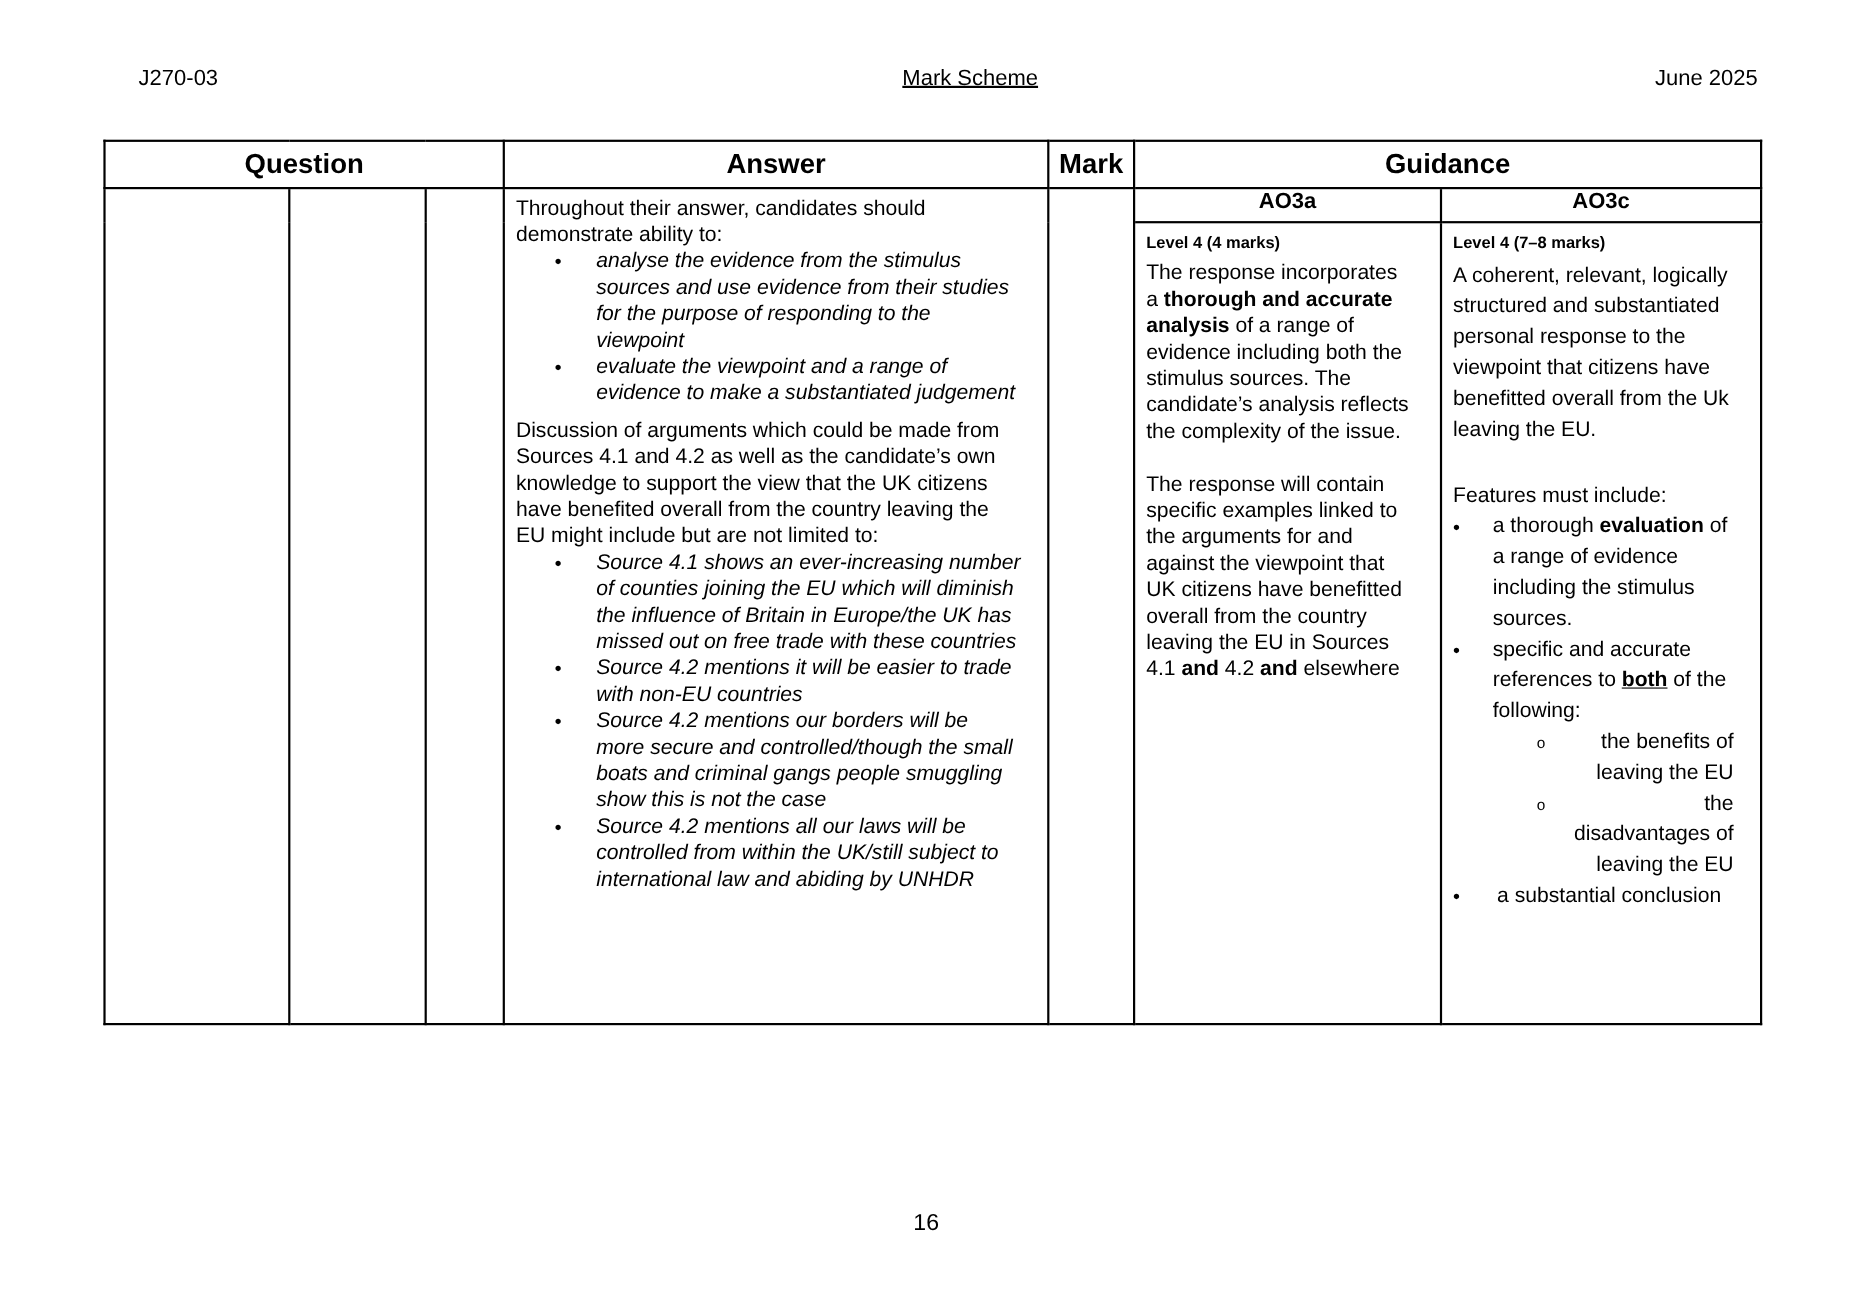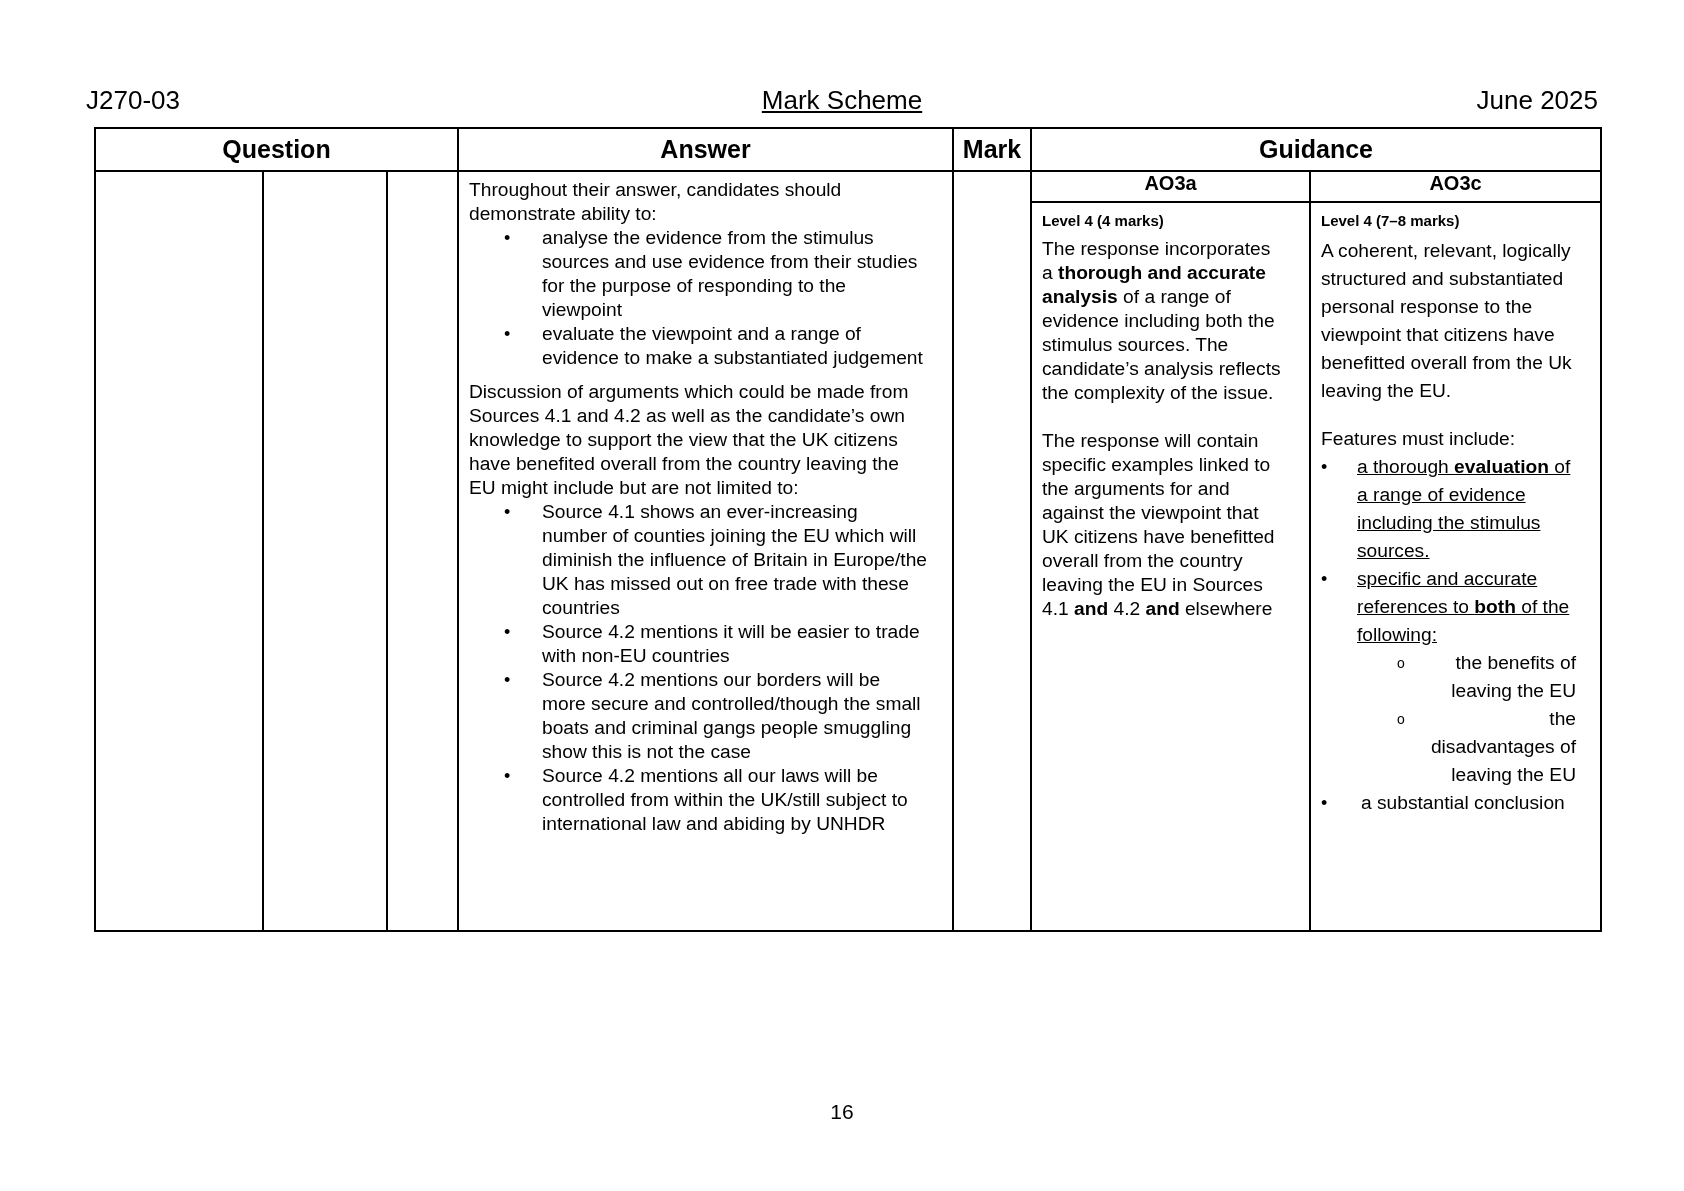--- a/index.html
+++ b/index.html
@@ -5,7 +5,7 @@
   html, body { margin:0; padding:0; background:#ffffff; }
   body { width:1684px; height:1191px; position:relative; overflow:hidden;
          font-family:"Liberation Sans", sans-serif; color:#000; }
-  .hdr { position:absolute; top:85px; font-size:26px; }
+  .hdr { position:absolute; top:60px; font-size:20px;margin-left:40px; }
   #hdr-code { left:86px; }
   #hdr-title { left:0; width:1684px; text-align:center;text-decoration:underline; }
   #hdr-date { right:86px; }

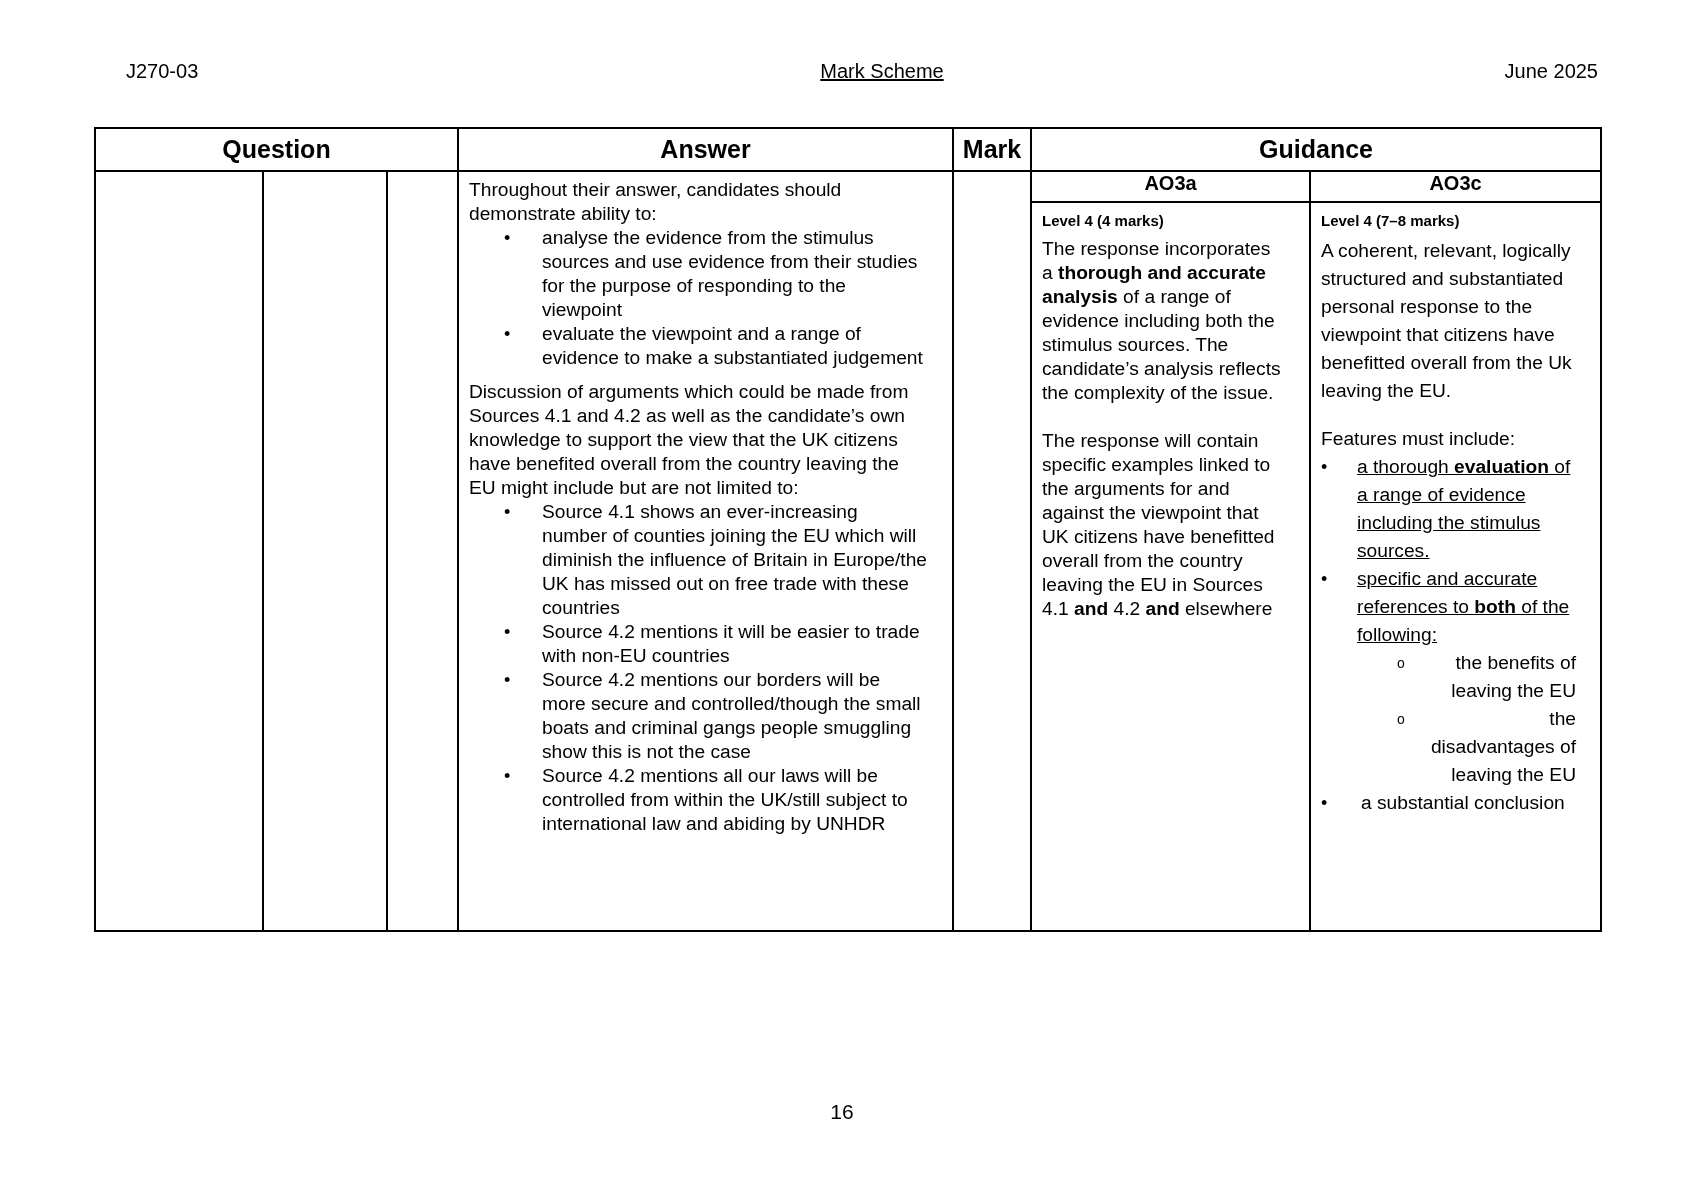--- a/index.html
+++ b/index.html
@@ -18,7 +18,7 @@
   .cell p { margin:0; }
   .cell ul { margin:0; padding:0; list-style:none; }
   .cell li { position:relative; }
-  .ans li { padding-left:73px; }
+  .ans li { padding-left:73px;font-style:italic; }
   .ans li::before { content:"\2022"; position:absolute; left:35px; top:0; font-size:18px; }
   .ans .gap { height:10px; }
   .sub { font-weight:bold; font-size:20px; padding:6px 10px; height:29px;text-align:center; }

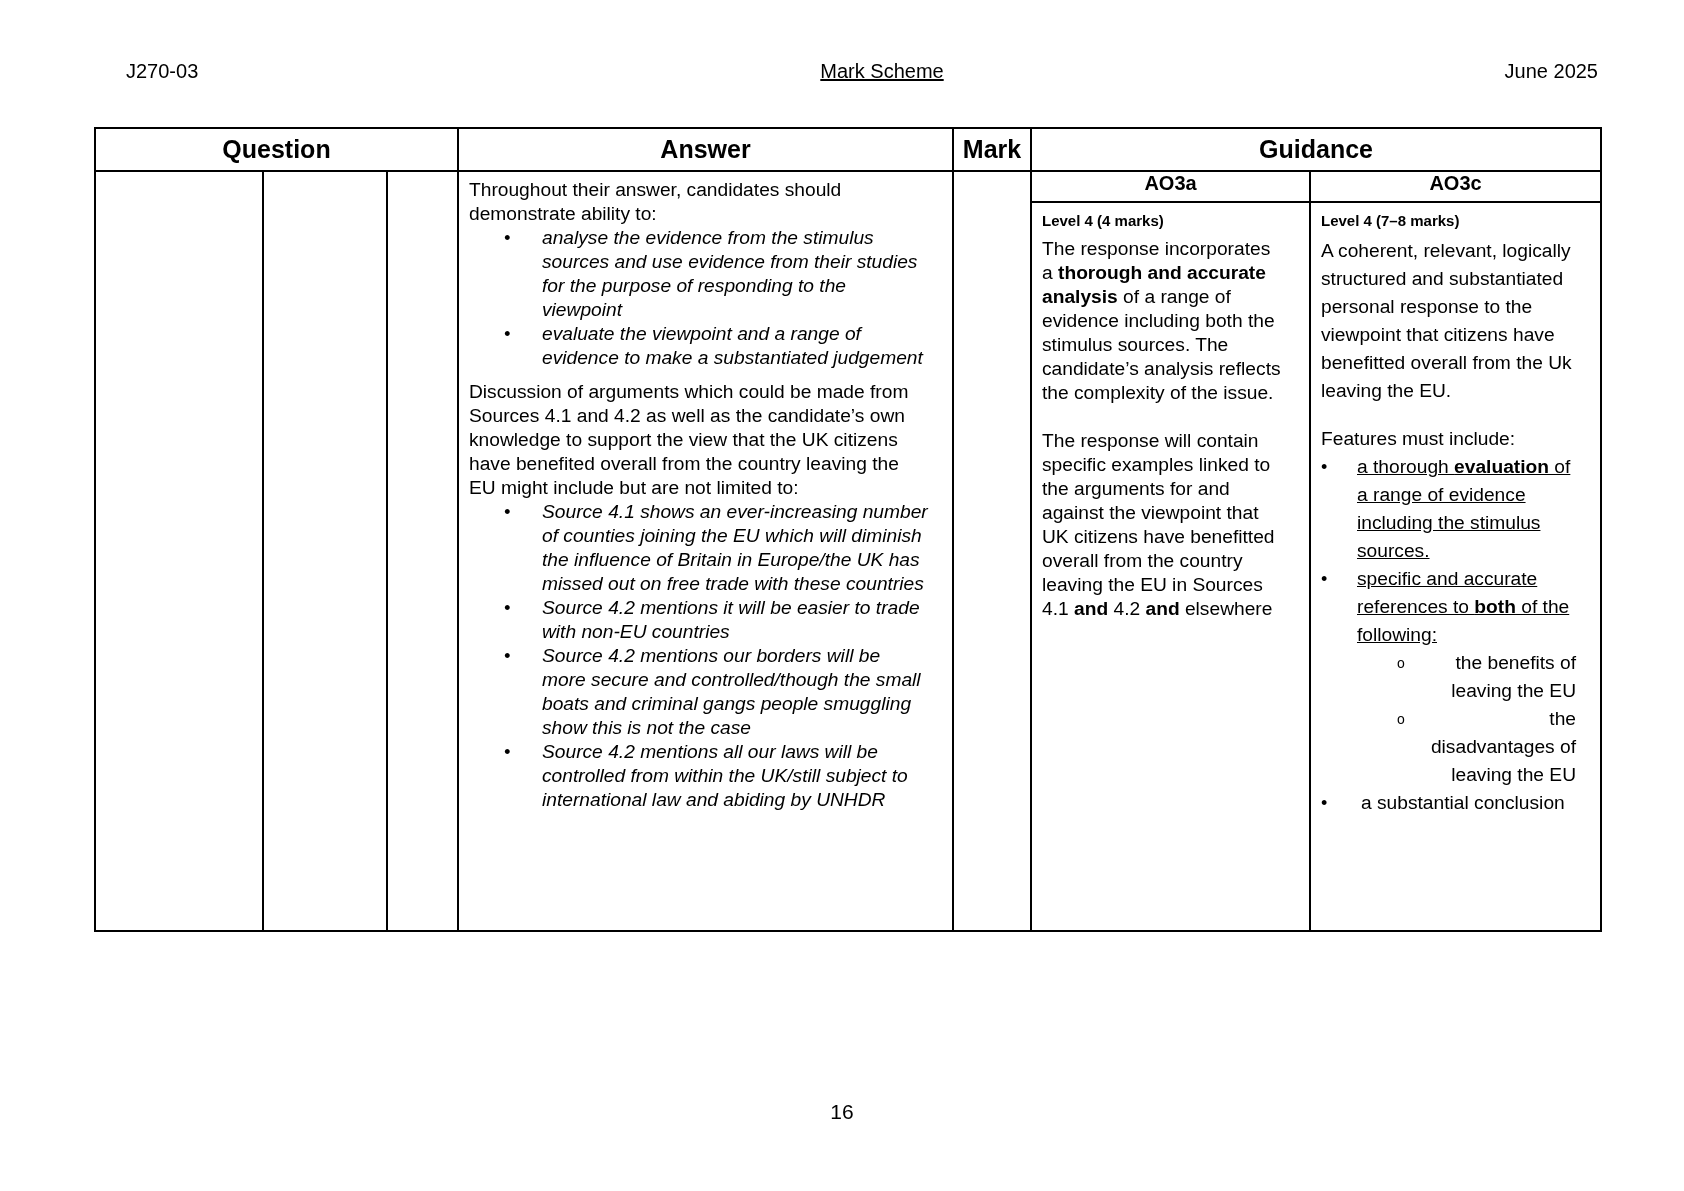--- a/index.html
+++ b/index.html
@@ -94,7 +94,7 @@
       <div class="cell g3c">
         <p class="lvl" style="line-height:24px">Level 4 (7–8 marks)</p>
         <p>A coherent, relevant, logically structured and substantiated personal response to the viewpoint that citizens have benefitted overall from the Uk leaving the EU.</p>
-        <p style="margin-top:20px">Features must include:</p>
+        <p style="margin-top:32px">Features must include:</p>
         <ul>
           <li class="b"><span>a thorough </span><b>evaluation</b><span> of a range of evidence including the stimulus sources.</span></li>
           <li class="b"><span>specific and accurate references to </span><span class="ul">both</span><span> of the following:</span></li>

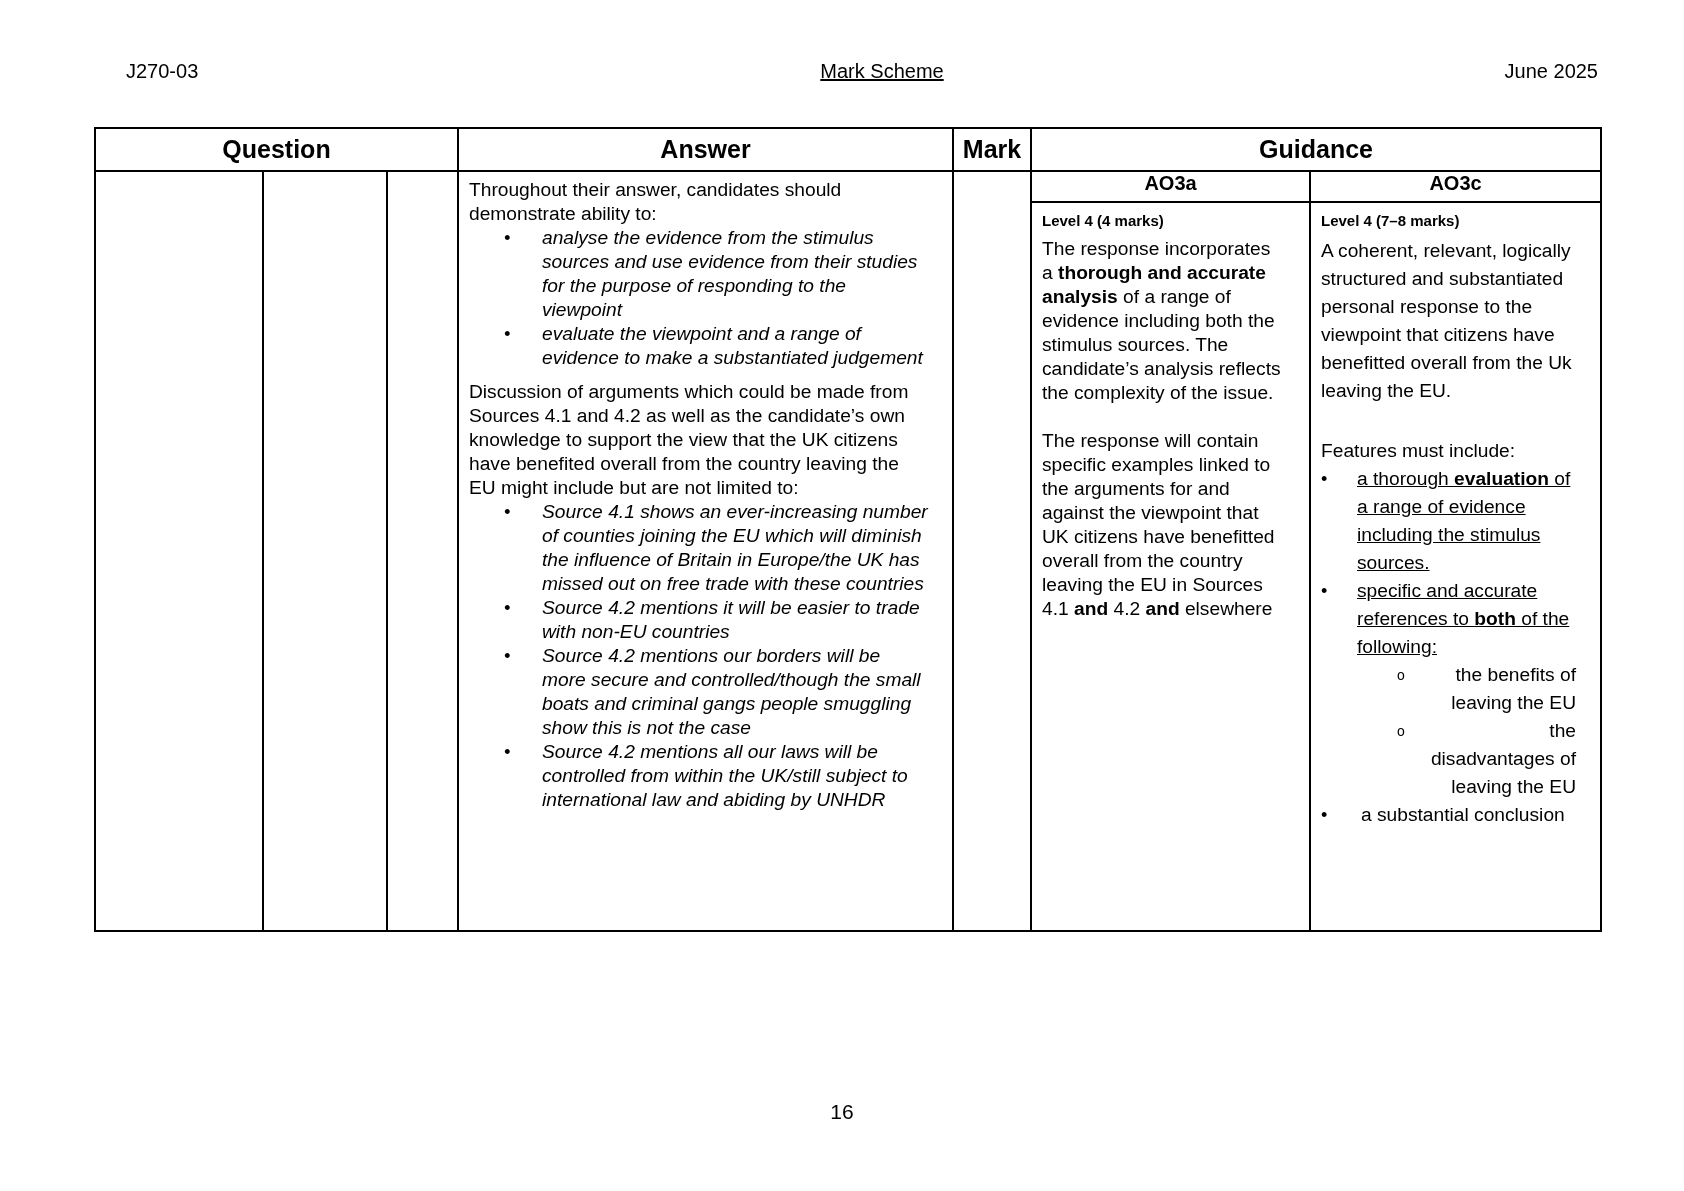--- a/index.html
+++ b/index.html
@@ -24,7 +24,7 @@
   .sub { font-weight:bold; font-size:20px; padding:6px 10px; height:29px;text-align:center; }
   .lvl { font-weight:bold; font-size:15px; margin-bottom:4px !important; }
   .g3c { line-height:28px; }
-  .g3c li.b { padding-left:36px;text-decoration:underline; }
+  .g3c li.b { padding-left:36px; }
   .g3c li.b::before { content:"\2022"; position:absolute; left:0; font-size:18px; }
   .g3c li.o { padding-left:108px;text-align:right; }
   .g3c li.o::before { content:"o"; position:absolute; left:76px; font-size:14px; }

